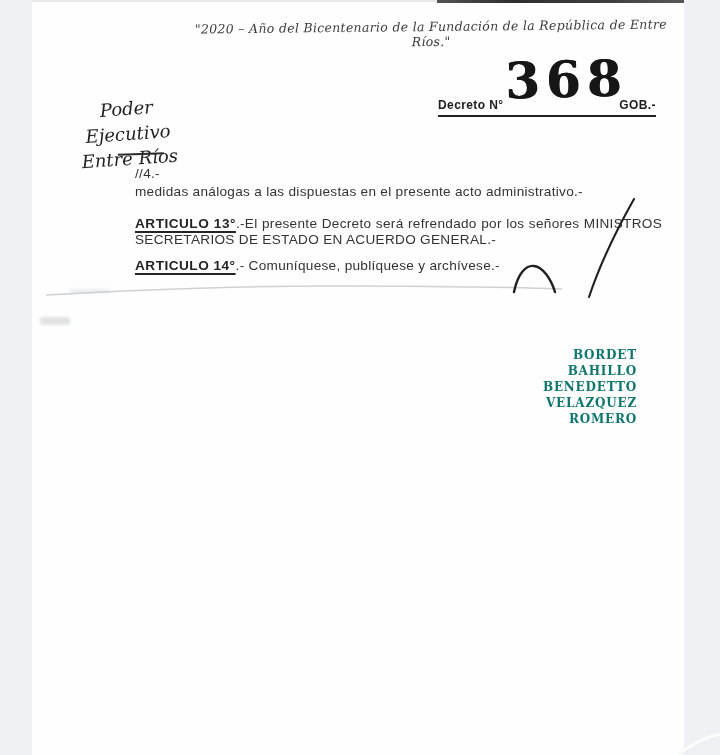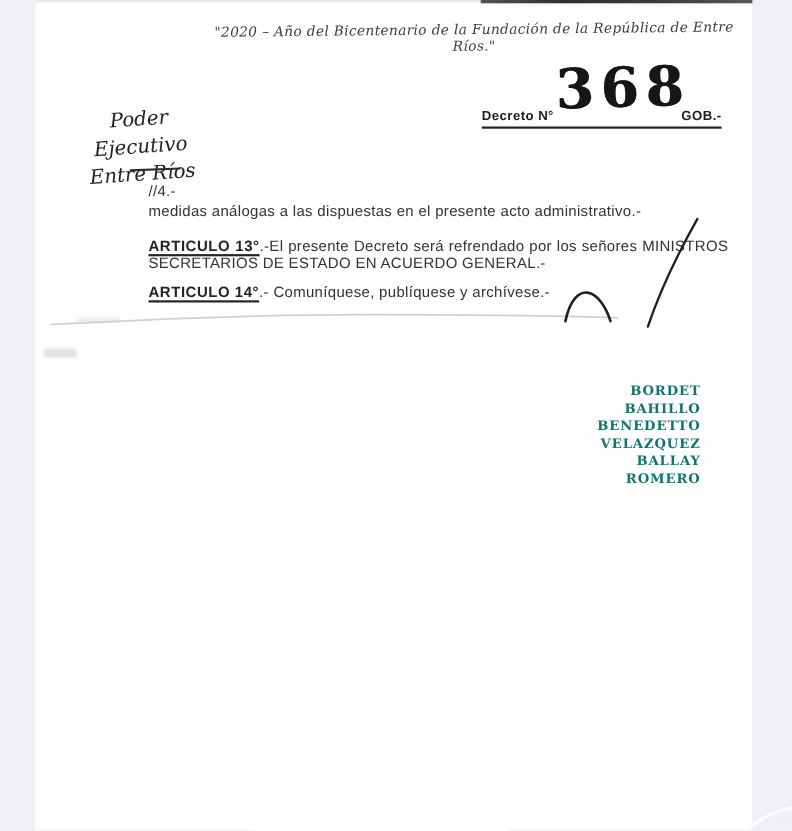--- a/index.html
+++ b/index.html
@@ -96,7 +96,6 @@
     <div class="signature-name">BAHILLO</div>
     <div class="signature-name">BENEDETTO</div>
     <div class="signature-name">VELAZQUEZ</div>
-    <div class="signature-name">BALLAY</div>
     <div class="signature-name">ROMERO</div>
   </div>
 

